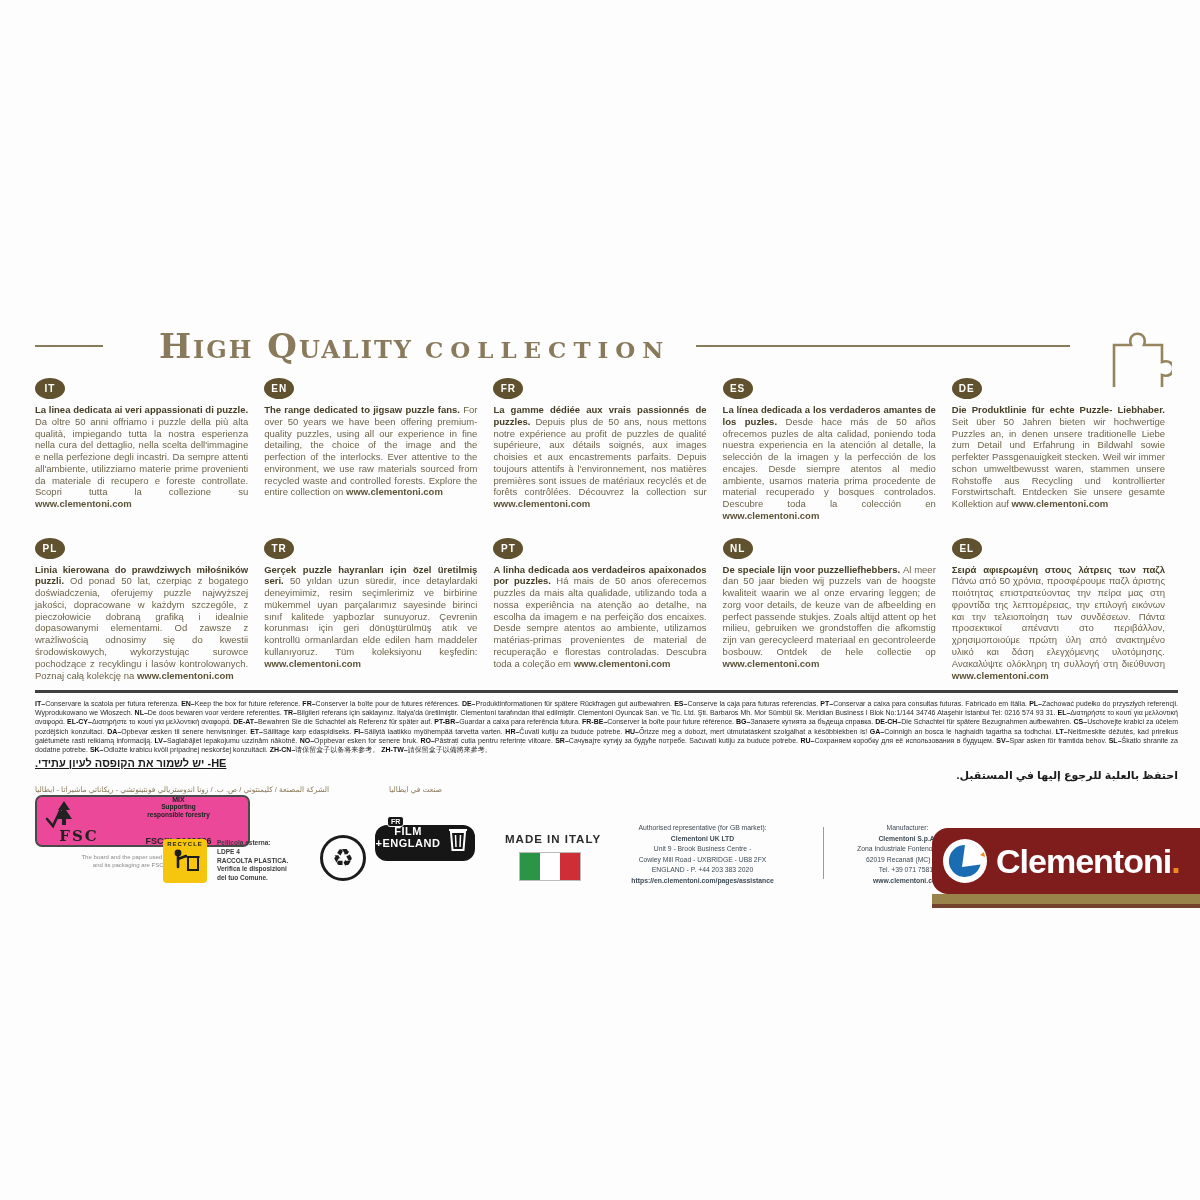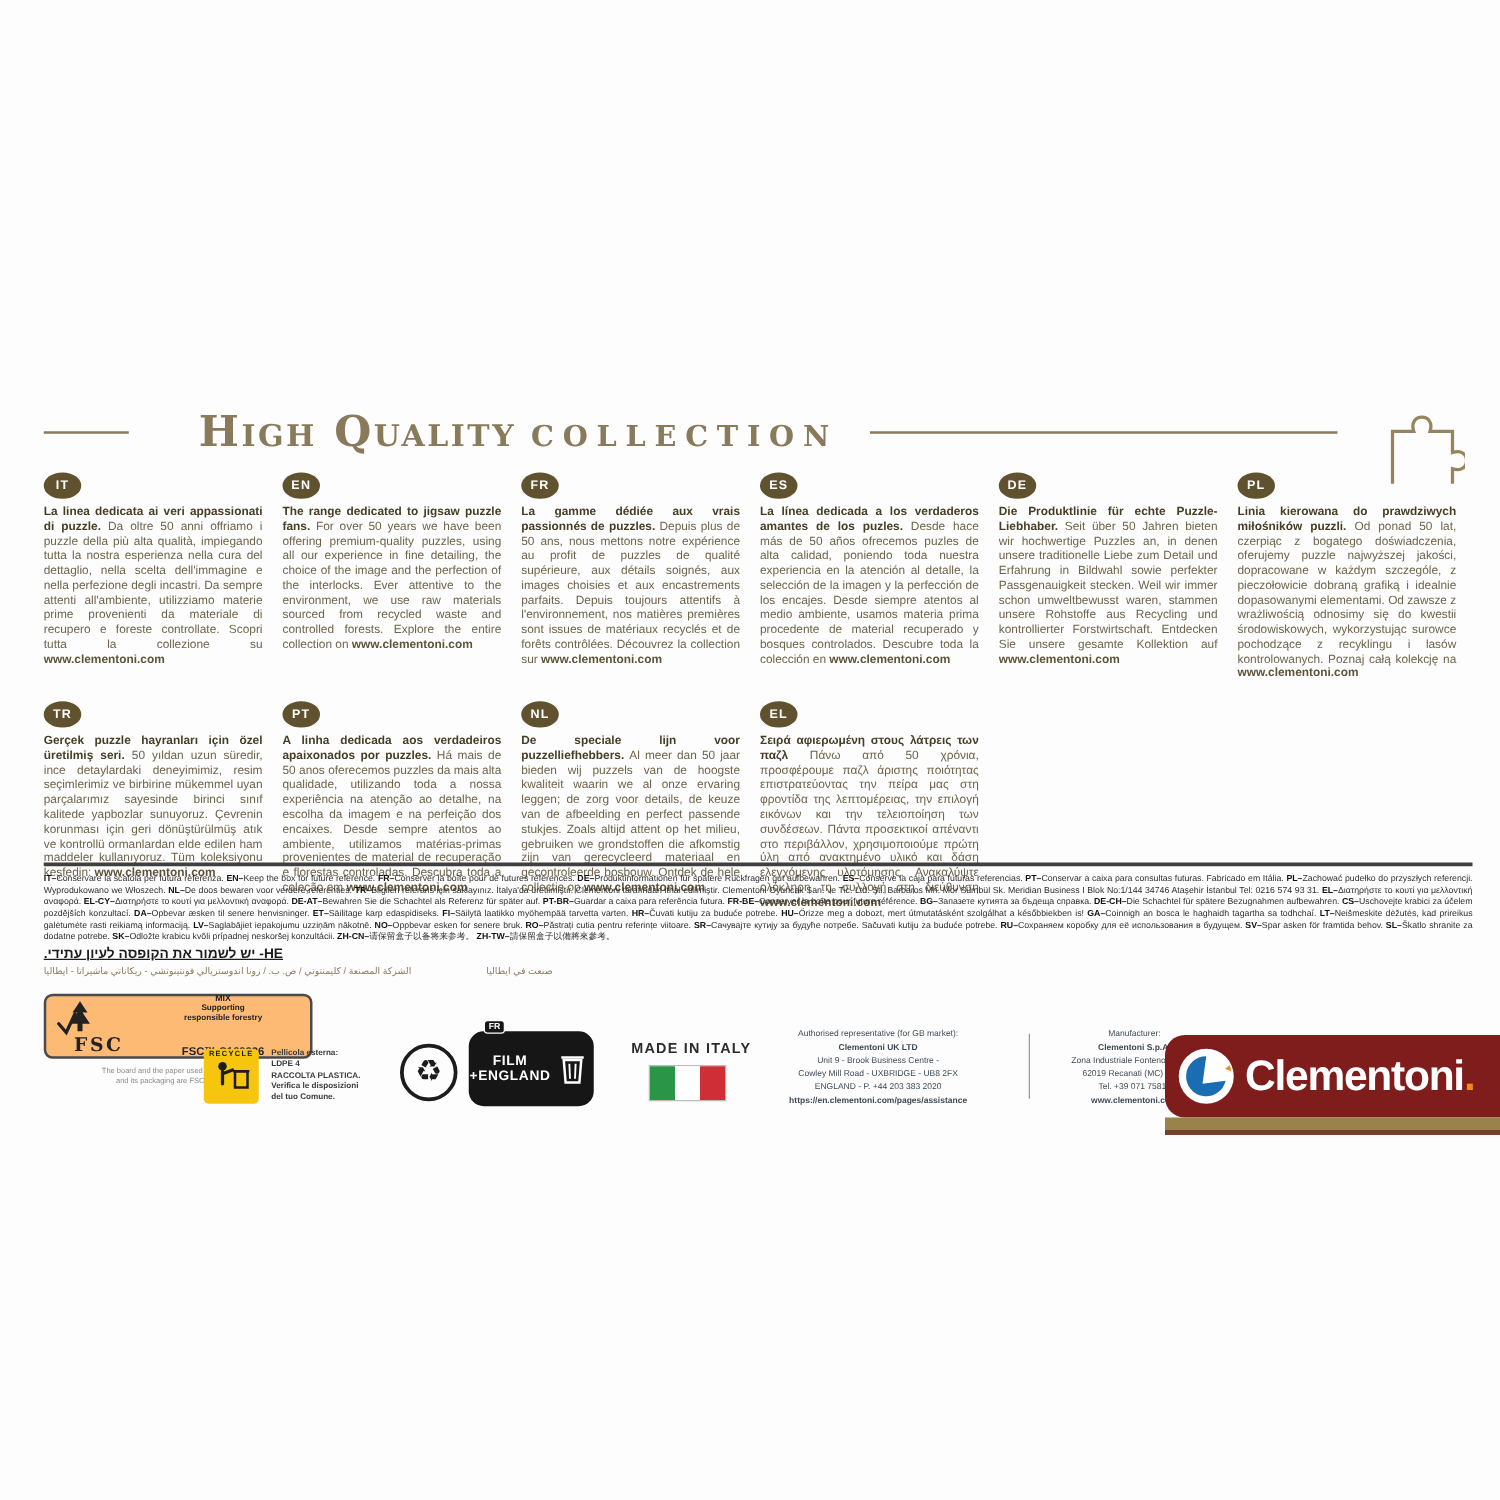--- a/index.html
+++ b/index.html
@@ -20,7 +20,7 @@
   
   #sections-grid{
     position:absolute;top:378px;left:35px;right:35px;
-    display:grid;grid-template-columns:repeat(6,1fr);column-gap:16px;row-gap:16px;
+    display:grid;grid-template-columns:repeat(5,1fr);column-gap:16px;row-gap:16px;
   }
   .section{min-height:130px;}
   .badge{

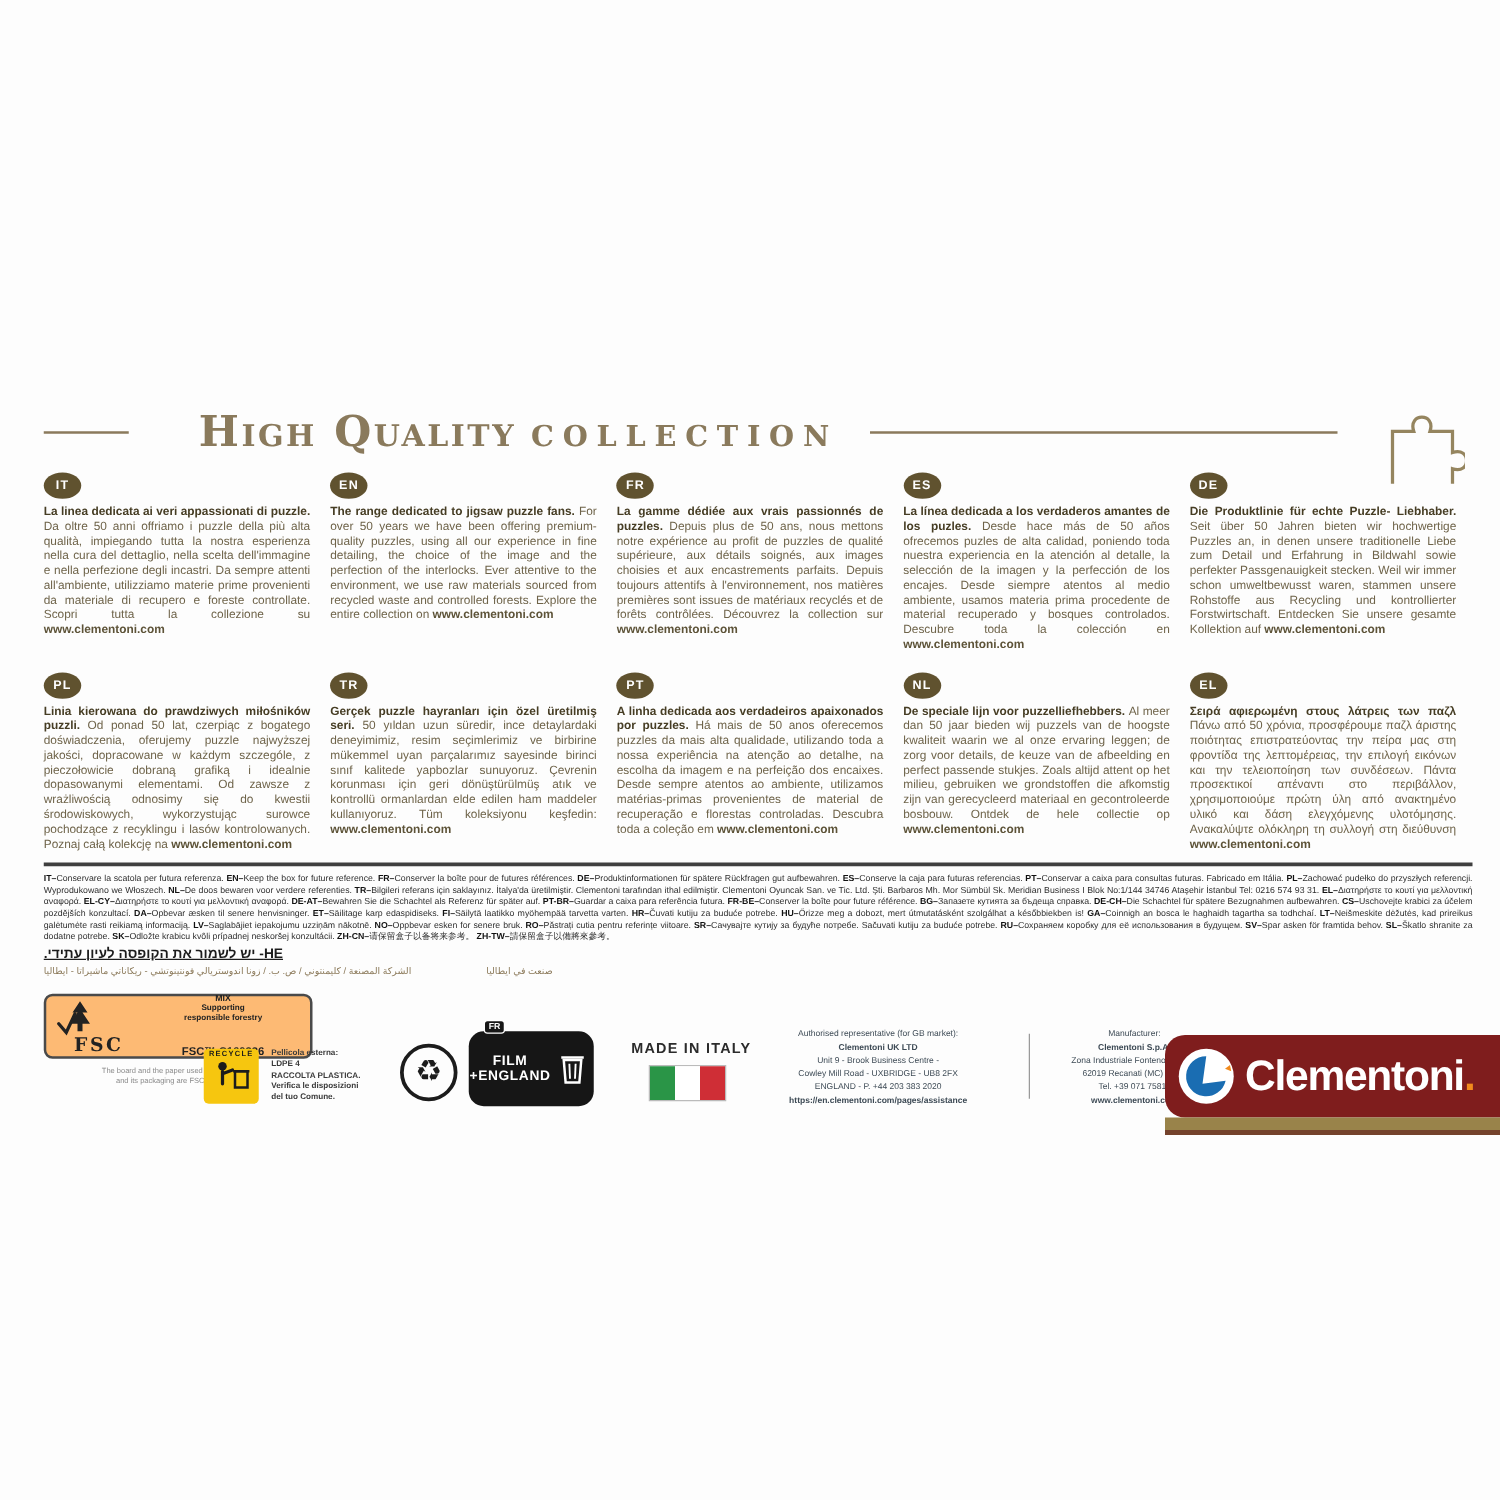--- a/index.html
+++ b/index.html
@@ -159,6 +159,7 @@
 <div class="fineprint-wrap">
   <p id="fine-print"><b>IT–</b>Conservare la scatola per futura referenza. <b>EN–</b>Keep the box for future reference. <b>FR–</b>Conserver la boîte pour de futures références. <b>DE–</b>Produktinformationen für spätere Rückfragen gut aufbewahren. <b>ES–</b>Conserve la caja para futuras referencias. <b>PT–</b>Conservar a caixa para consultas futuras. Fabricado em Itália. <b>PL–</b>Zachować pudełko do przyszłych referencji. Wyprodukowano we Włoszech. <b>NL–</b>De doos bewaren voor verdere referenties. <b>TR–</b>Bilgileri referans için saklayınız. İtalya'da üretilmiştir. Clementoni tarafından ithal edilmiştir. Clementoni Oyuncak San. ve Tic. Ltd. Şti. Barbaros Mh. Mor Sümbül Sk. Meridian Business I Blok No:1/144 34746 Ataşehir İstanbul Tel: 0216 574 93 31. <b>EL–</b>Διατηρήστε το κουτί για μελλοντική αναφορά. <b>EL-CY–</b>Διατηρήστε το κουτί για μελλοντική αναφορά. <b>DE-AT–</b>Bewahren Sie die Schachtel als Referenz für später auf. <b>PT-BR–</b>Guardar a caixa para referência futura. <b>FR-BE–</b>Conserver la boîte pour future référence. <b>BG–</b>Запазете кутията за бъдеща справка. <b>DE-CH–</b>Die Schachtel für spätere Bezugnahmen aufbewahren. <b>CS–</b>Uschovejte krabici za účelem pozdějších konzultací. <b>DA–</b>Opbevar æsken til senere henvisninger. <b>ET–</b>Säilitage karp edaspidiseks. <b>FI–</b>Säilytä laatikko myöhempää tarvetta varten. <b>HR–</b>Čuvati kutiju za buduće potrebe. <b>HU–</b>Őrizze meg a dobozt, mert útmutatásként szolgálhat a későbbiekben is! <b>GA–</b>Coinnigh an bosca le haghaidh tagartha sa todhchaí. <b>LT–</b>Neišmeskite dėžutės, kad prireikus galėtumėte rasti reikiamą informaciją. <b>LV–</b>Saglabājiet iepakojumu uzziņām nākotnē. <b>NO–</b>Oppbevar esken for senere bruk. <b>RO–</b>Păstrați cutia pentru referințe viitoare. <b>SR–</b>Сачувајте кутију за будуће потребе. Sačuvati kutiju za buduće potrebe. <b>RU–</b>Сохраняем коробку для её использования в будущем. <b>SV–</b>Spar asken för framtida behov. <b>SL–</b>Škatlo shranite za dodatne potrebe. <b>SK–</b>Odložte krabicu kvôli prípadnej neskoršej konzultácii. <b>ZH-CN–</b>请保留盒子以备将来参考。 <b>ZH-TW–</b>請保留盒子以備將來參考。 </p>
   <div class="rtl-hebrew">HE- יש לשמור את הקופסה לעיון עתידי.</div>
+  <div class="rtl-arabic">احتفظ بالعلبة للرجوع إليها في المستقبل.</div>
   <div class="rtl-mfr">
     <span>الشركة المصنعة / كليمنتوني / ص. ب. / زونا اندوستريالي فونتينوتشي - ريكاناتي ماشيراتا - ايطاليا</span>
     <span>صنعت في ايطاليا</span>

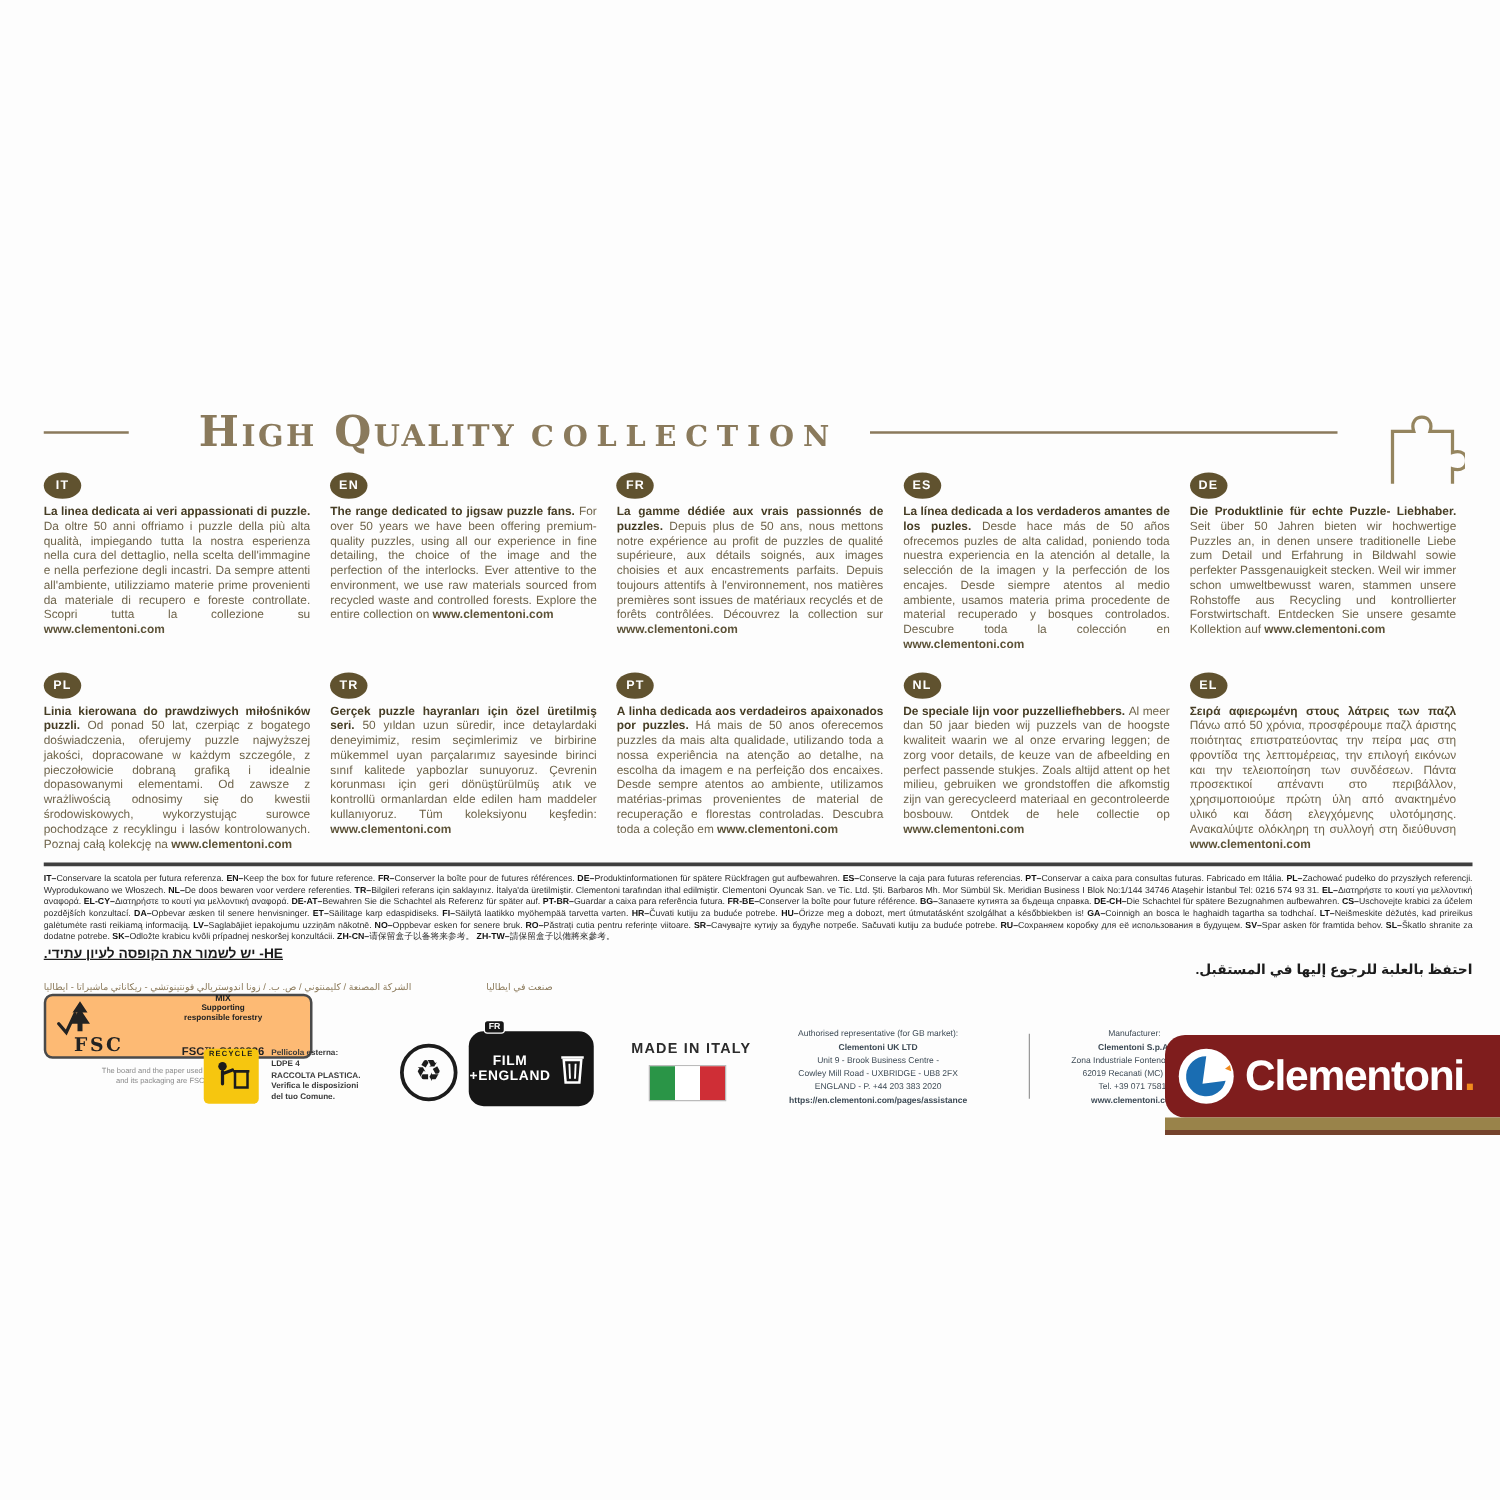--- a/index.html
+++ b/index.html
@@ -44,7 +44,7 @@
   .bottom{position:absolute;top:795px;left:35px;right:0;height:130px;}
   .fsc-block{
     position:absolute;left:0;top:0;width:215px;height:52px;border:2px solid #4a4a4a;border-radius:7px;
-    display:flex;align-items:center;padding:3px 6px;box-sizing:border-box;background:#fdba74;
+    display:flex;align-items:center;padding:3px 6px;box-sizing:border-box;background:#ec4899;
   }
   .fsc-left{width:72px;text-align:center;color:#222;}
   .fsc-word{font-family:"DejaVu Serif","Liberation Serif",serif;font-weight:bold;font-size:15px;letter-spacing:2px;line-height:1;}

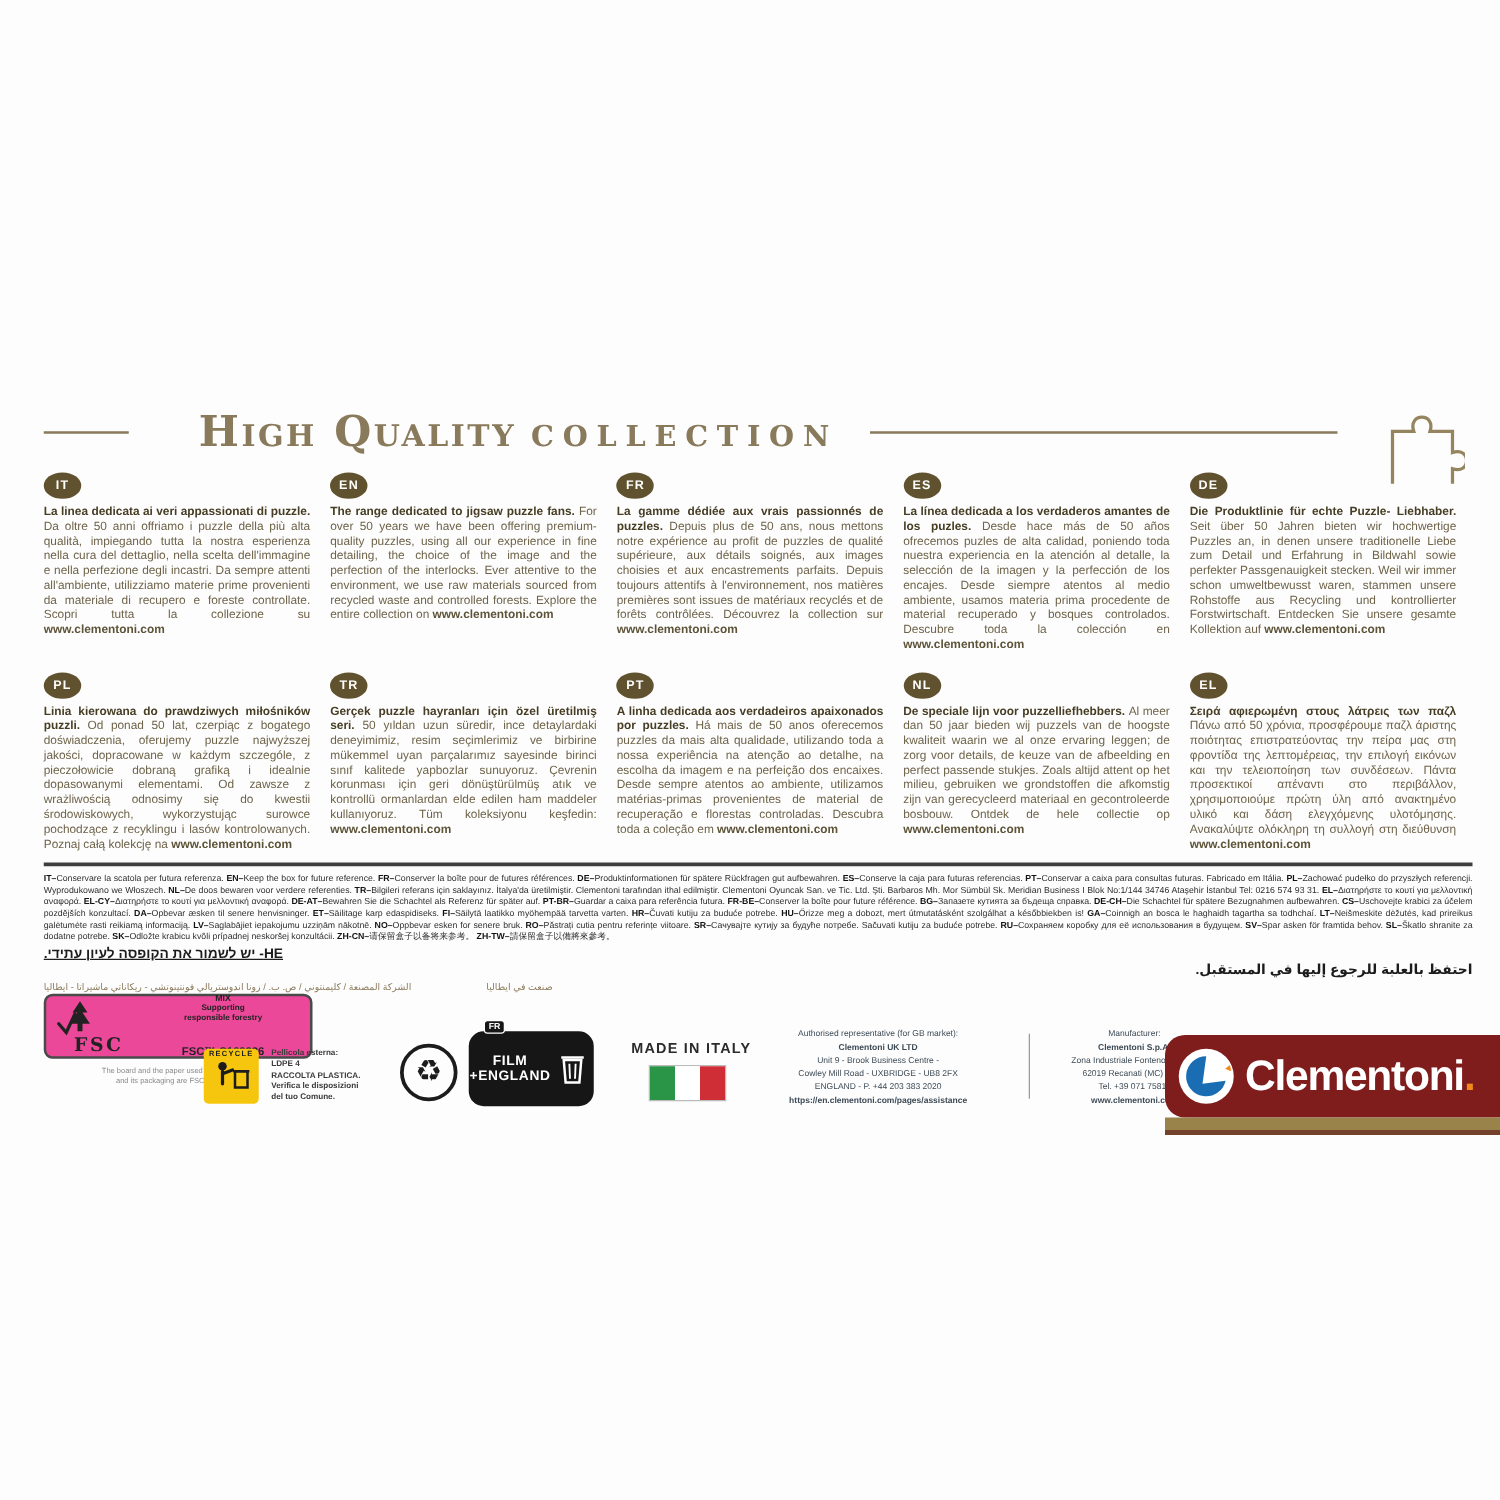--- a/index.html
+++ b/index.html
@@ -61,8 +61,8 @@
   .recycle-caption{position:absolute;left:182px;top:44px;width:100px;font-size:6.5px;font-weight:bold;line-height:1.35;color:#3a3a3a;}
   .triman{position:absolute;left:285px;top:40px;width:46px;height:46px;border:3px solid #1c1c1c;border-radius:50%;
     box-sizing:border-box;display:flex;align-items:center;justify-content:center;color:#1c1c1c;font-size:24px;line-height:1;}
-  .film-badge{position:absolute;left:340px;top:30px;width:100px;height:60px;background:#161616;border-radius:12px;
-    display:flex;align-items:center;color:#fff;}
+  .film-badge{position:absolute;left:340px;top:30px;width:100px;height:36px;background:#161616;border-radius:12px;
+    display:flex;align-items:flex-start;color:#fff;}
   .film-tab{position:absolute;top:-9px;left:12px;background:#161616;border:1.5px solid #fff;border-radius:3px;
     font-size:7px;font-weight:bold;padding:1px 3px;line-height:1;}
   .film-text{flex:1;text-align:center;font-size:11px;font-weight:bold;line-height:1.1;letter-spacing:0.5px;}

